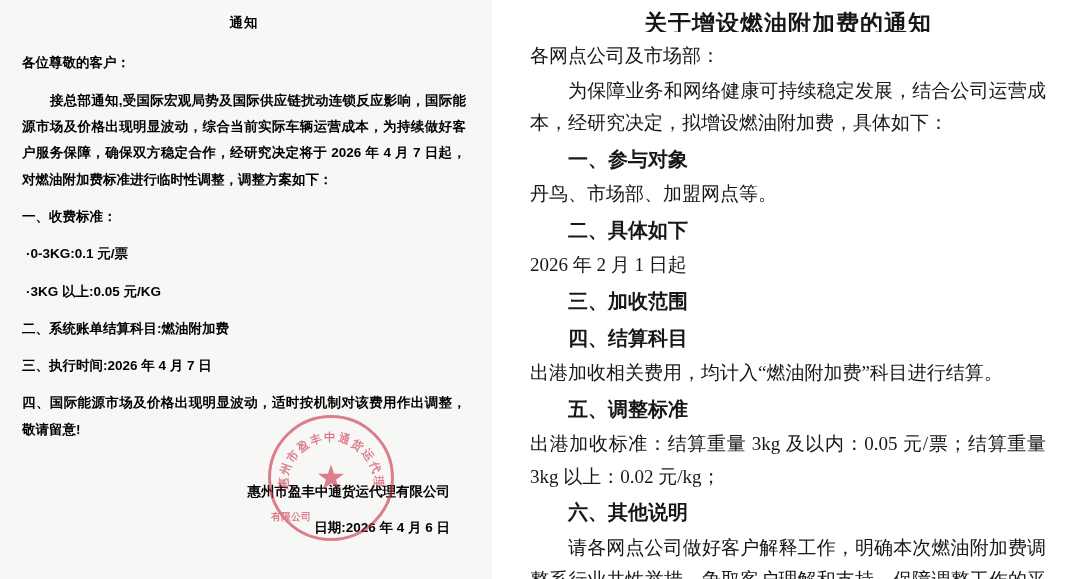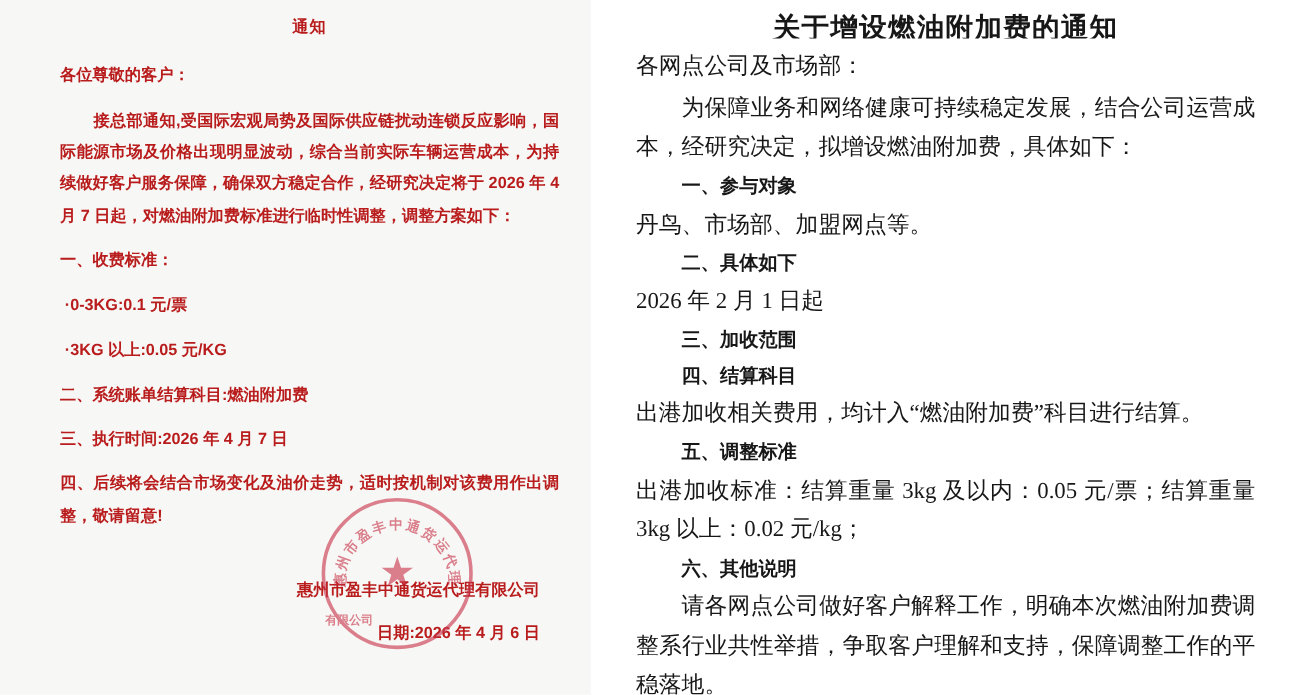--- a/index.html
+++ b/index.html
@@ -28,8 +28,8 @@
     overflow: hidden;
   }
   .doc-left .inner {
-    padding: 10px 26px 0 50px;
-    color: #b91c1c;
+    padding: 10px 26px 0 22px;
+    color: #000000;
     font-family: "Liberation Sans", sans-serif;
     font-size: 13.5px;
     font-weight: bold;

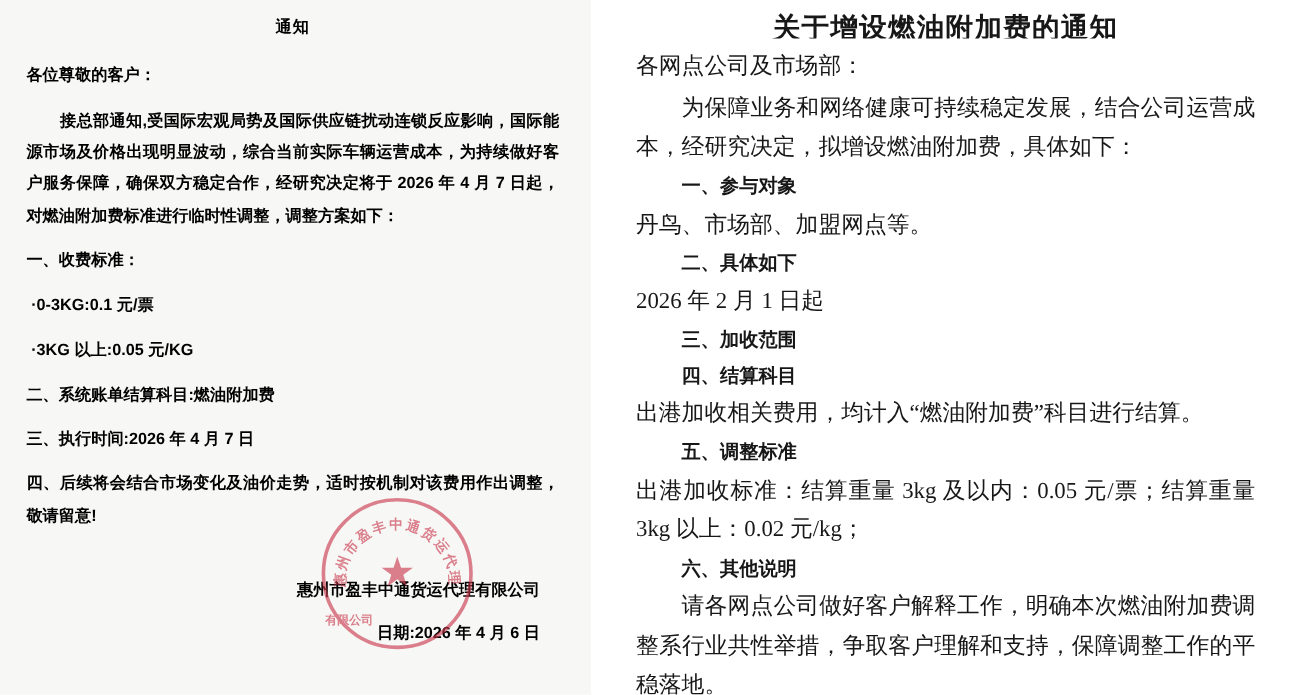--- a/index.html
+++ b/index.html
@@ -139,7 +139,7 @@
   .doc-right p.head {
     text-indent: 38px;
     font-weight: bold;
-    font-size: 16px;
+    font-size: 20px;
   }
   .divider {
     position: absolute;

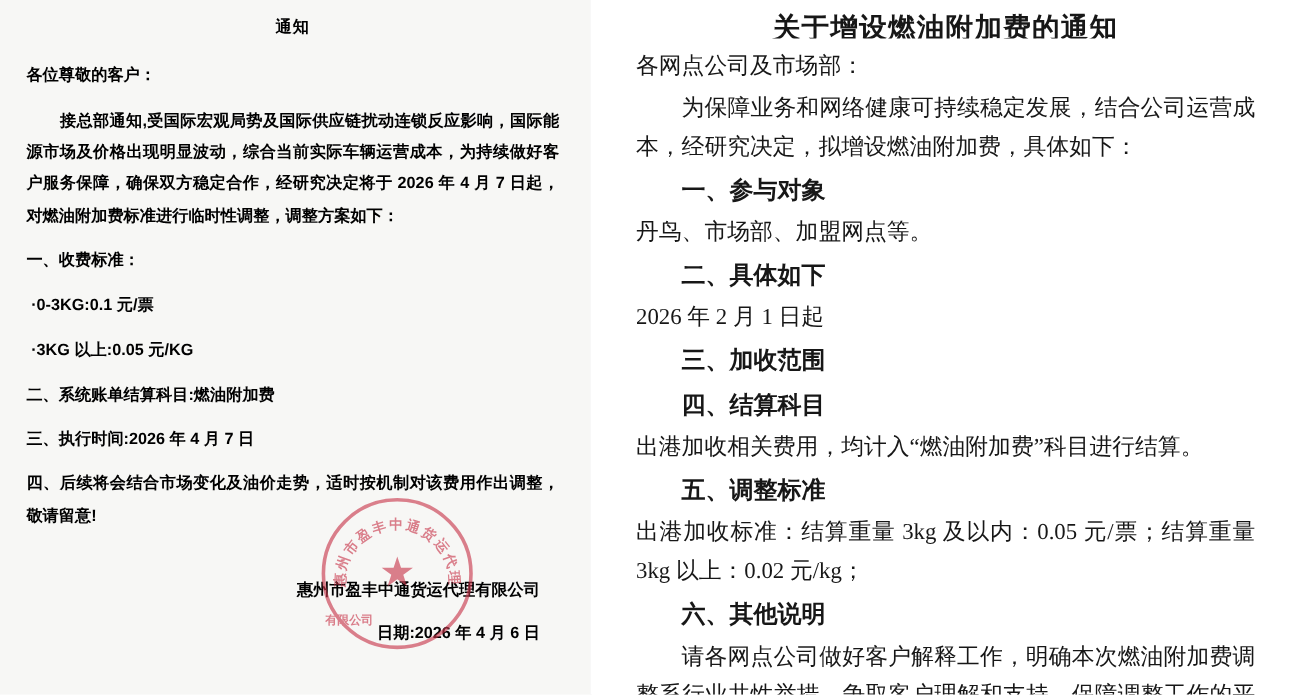--- a/index.html
+++ b/index.html
@@ -165,7 +165,7 @@
       <p class="bullet">·3KG 以上:0.05 元/KG</p>
       <p>二、系统账单结算科目:燃油附加费</p>
       <p>三、执行时间:2026 年 4 月 7 日</p>
-      <p>四、后续将会结合市场变化及油价走势，适时按机制对该费用作出调整，敬请留意!</p>
+      <p>四、国际能源市场及价格出现明显波动，适时按机制对该费用作出调整，敬请留意!</p>
       <div class="left-sign">
         <div>惠州市盈丰中通货运代理有限公司</div>
         <div>日期:2026 年 4 月 6 日</div>

